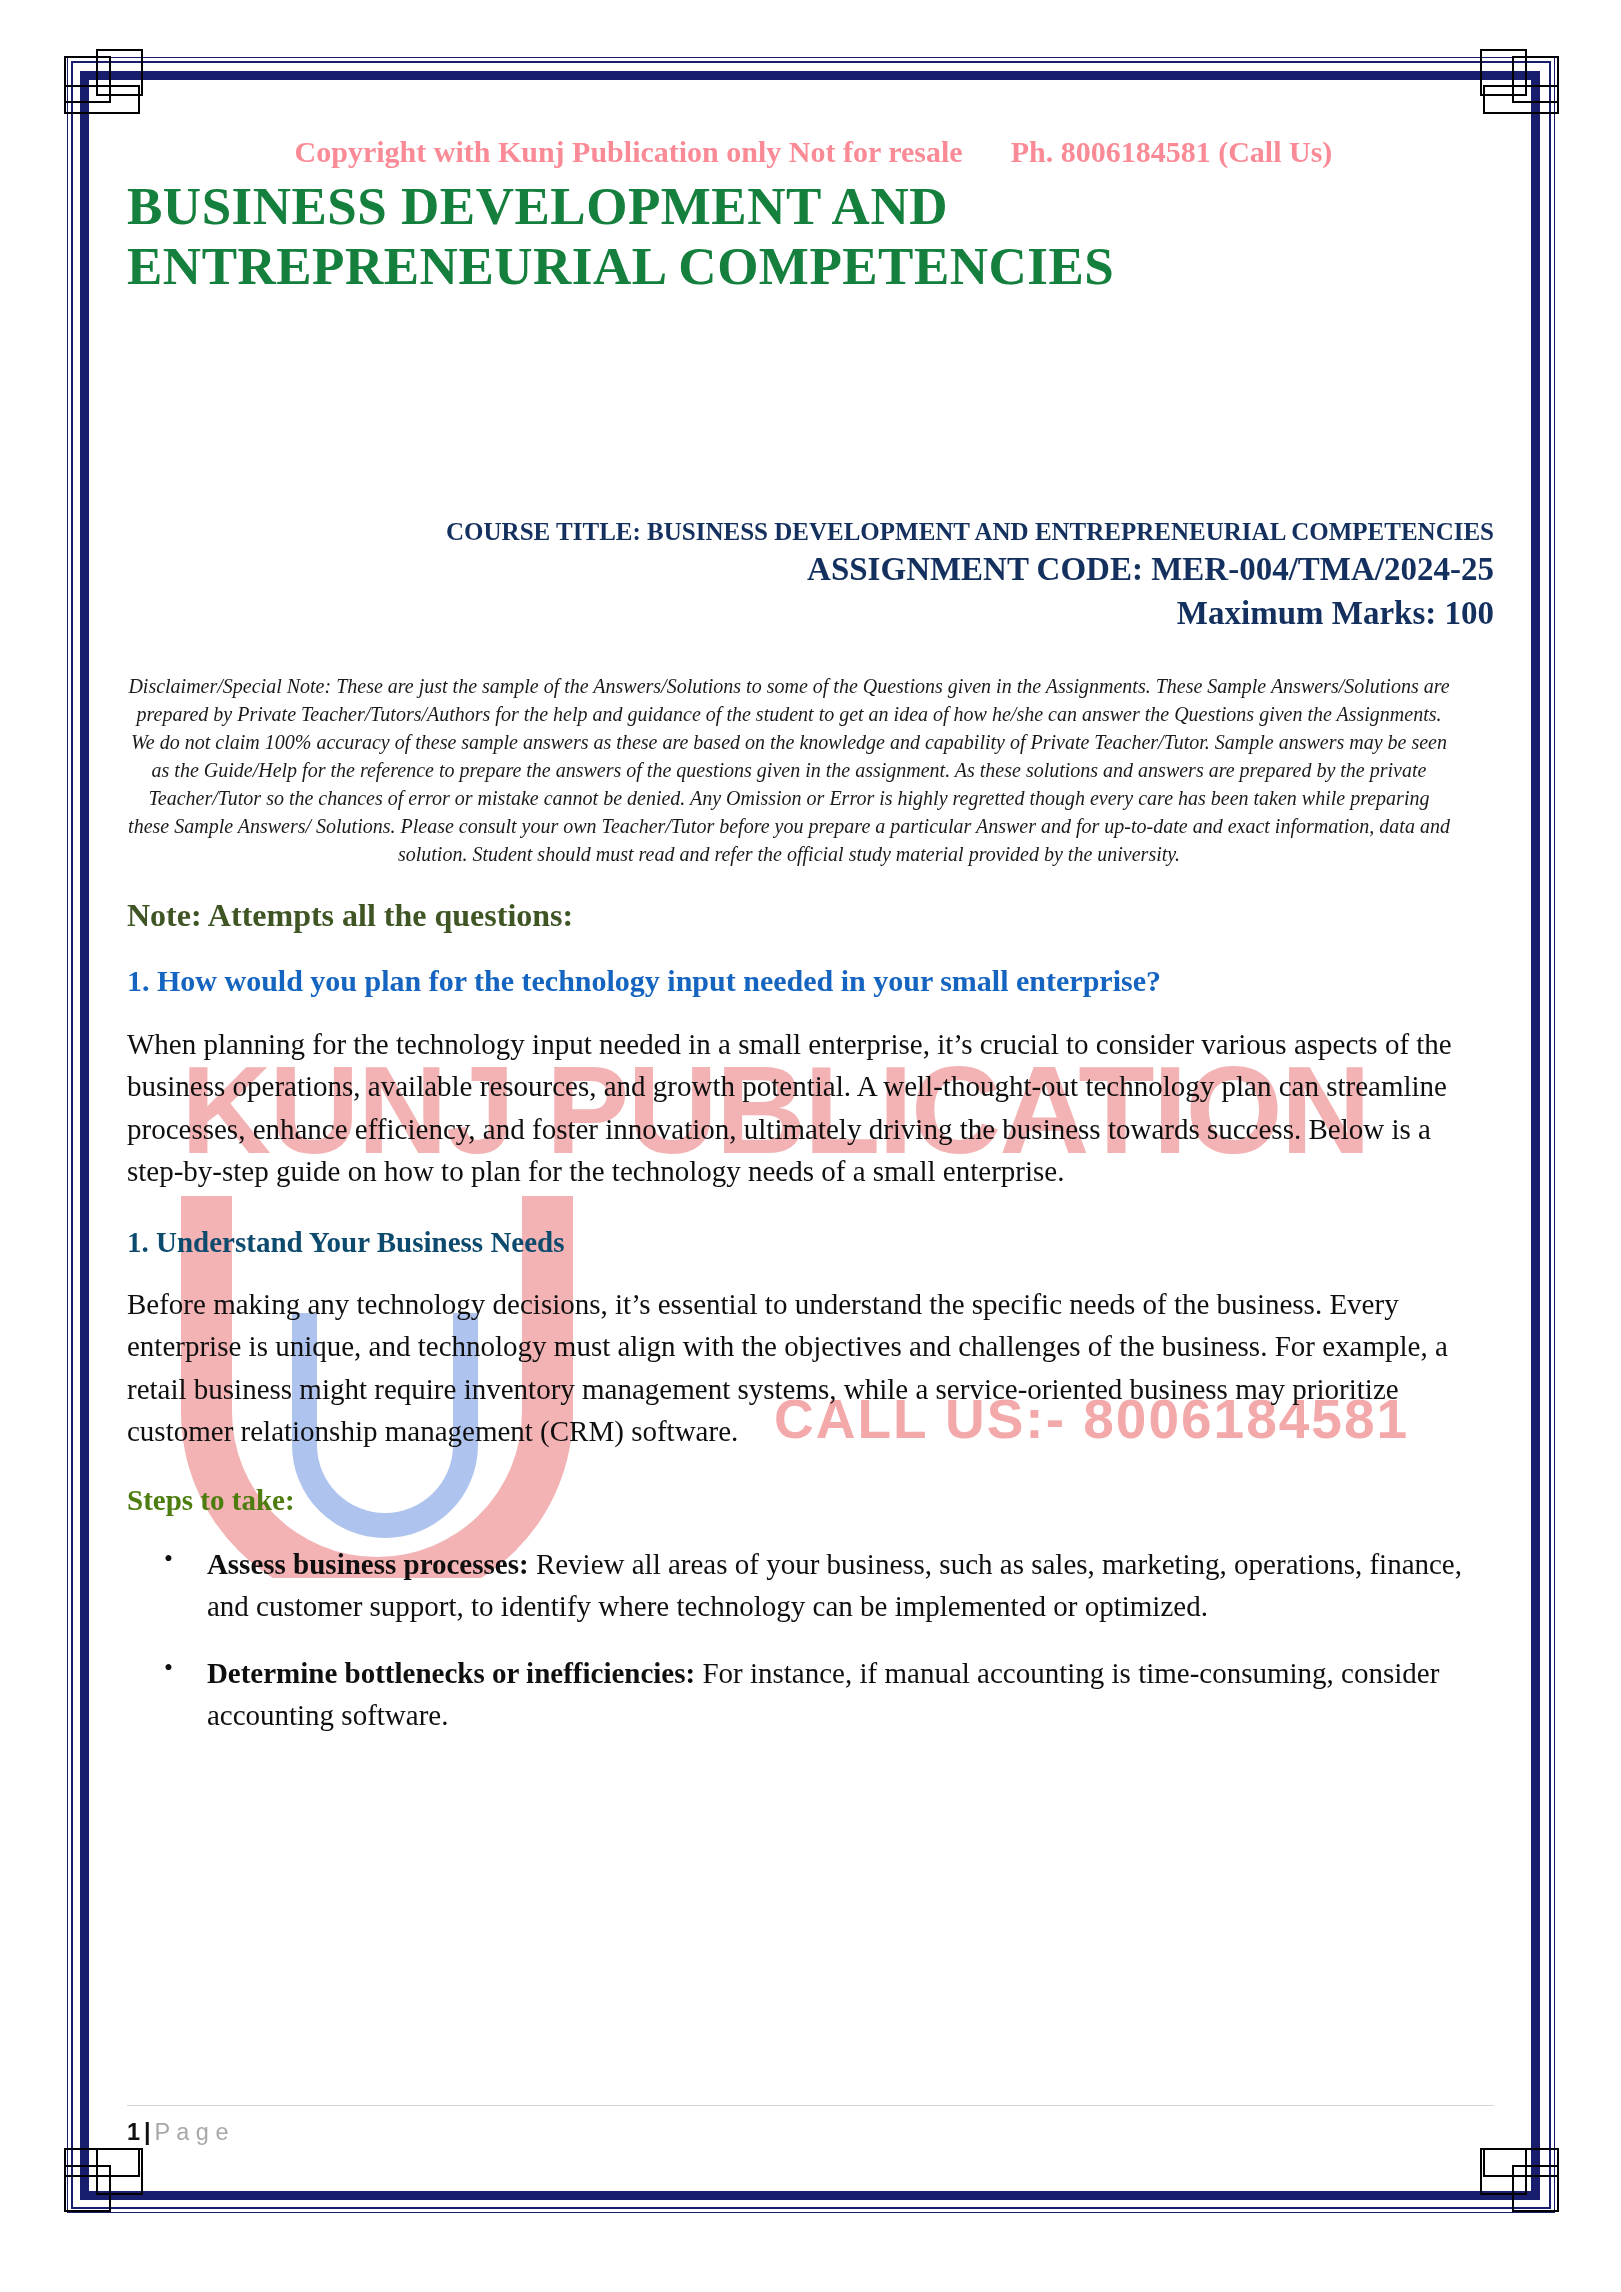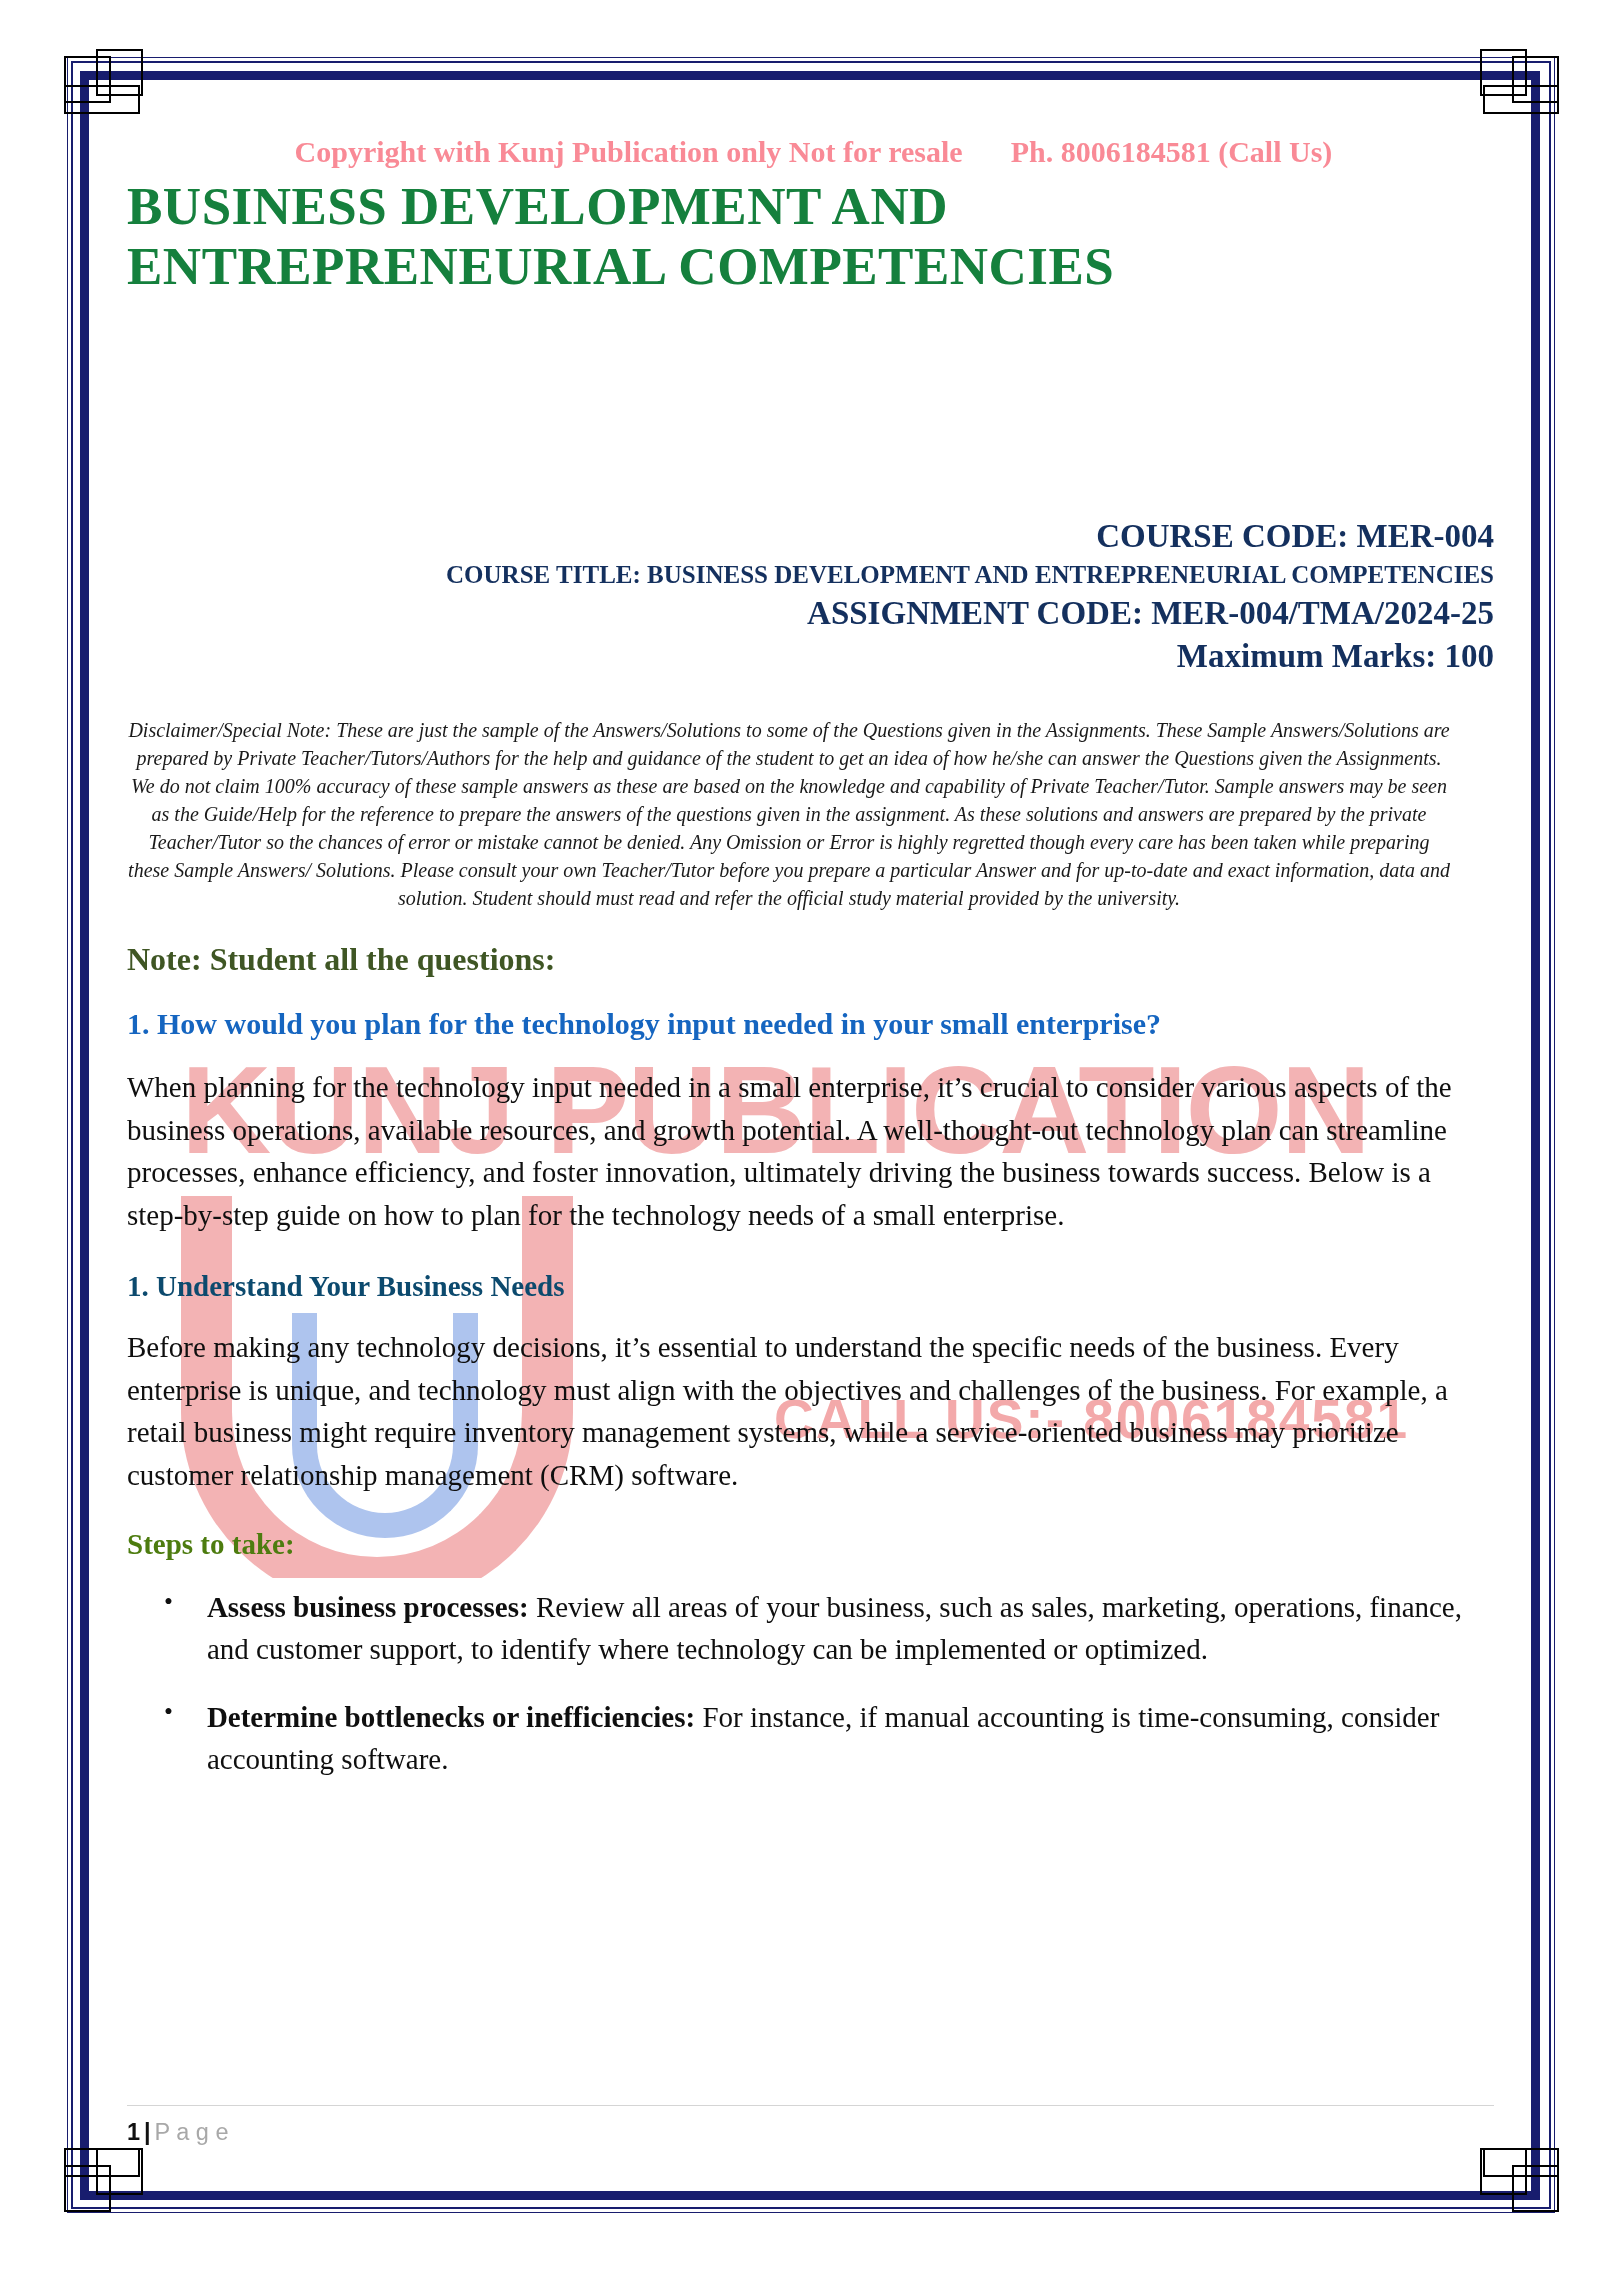--- a/index.html
+++ b/index.html
@@ -305,7 +305,6 @@
     <h1 class="doc-title">BUSINESS DEVELOPMENT AND ENTREPRENEURIAL COMPETENCIES</h1>
 
     <div class="course-block">
-      <div class="cb-code">COURSE CODE: MER-004</div>
       <div class="cb-title">COURSE TITLE: BUSINESS DEVELOPMENT AND ENTREPRENEURIAL COMPETENCIES</div>
       <div class="cb-assign">ASSIGNMENT CODE: MER-004/TMA/2024-25</div>
       <div class="cb-marks">Maximum Marks: 100</div>

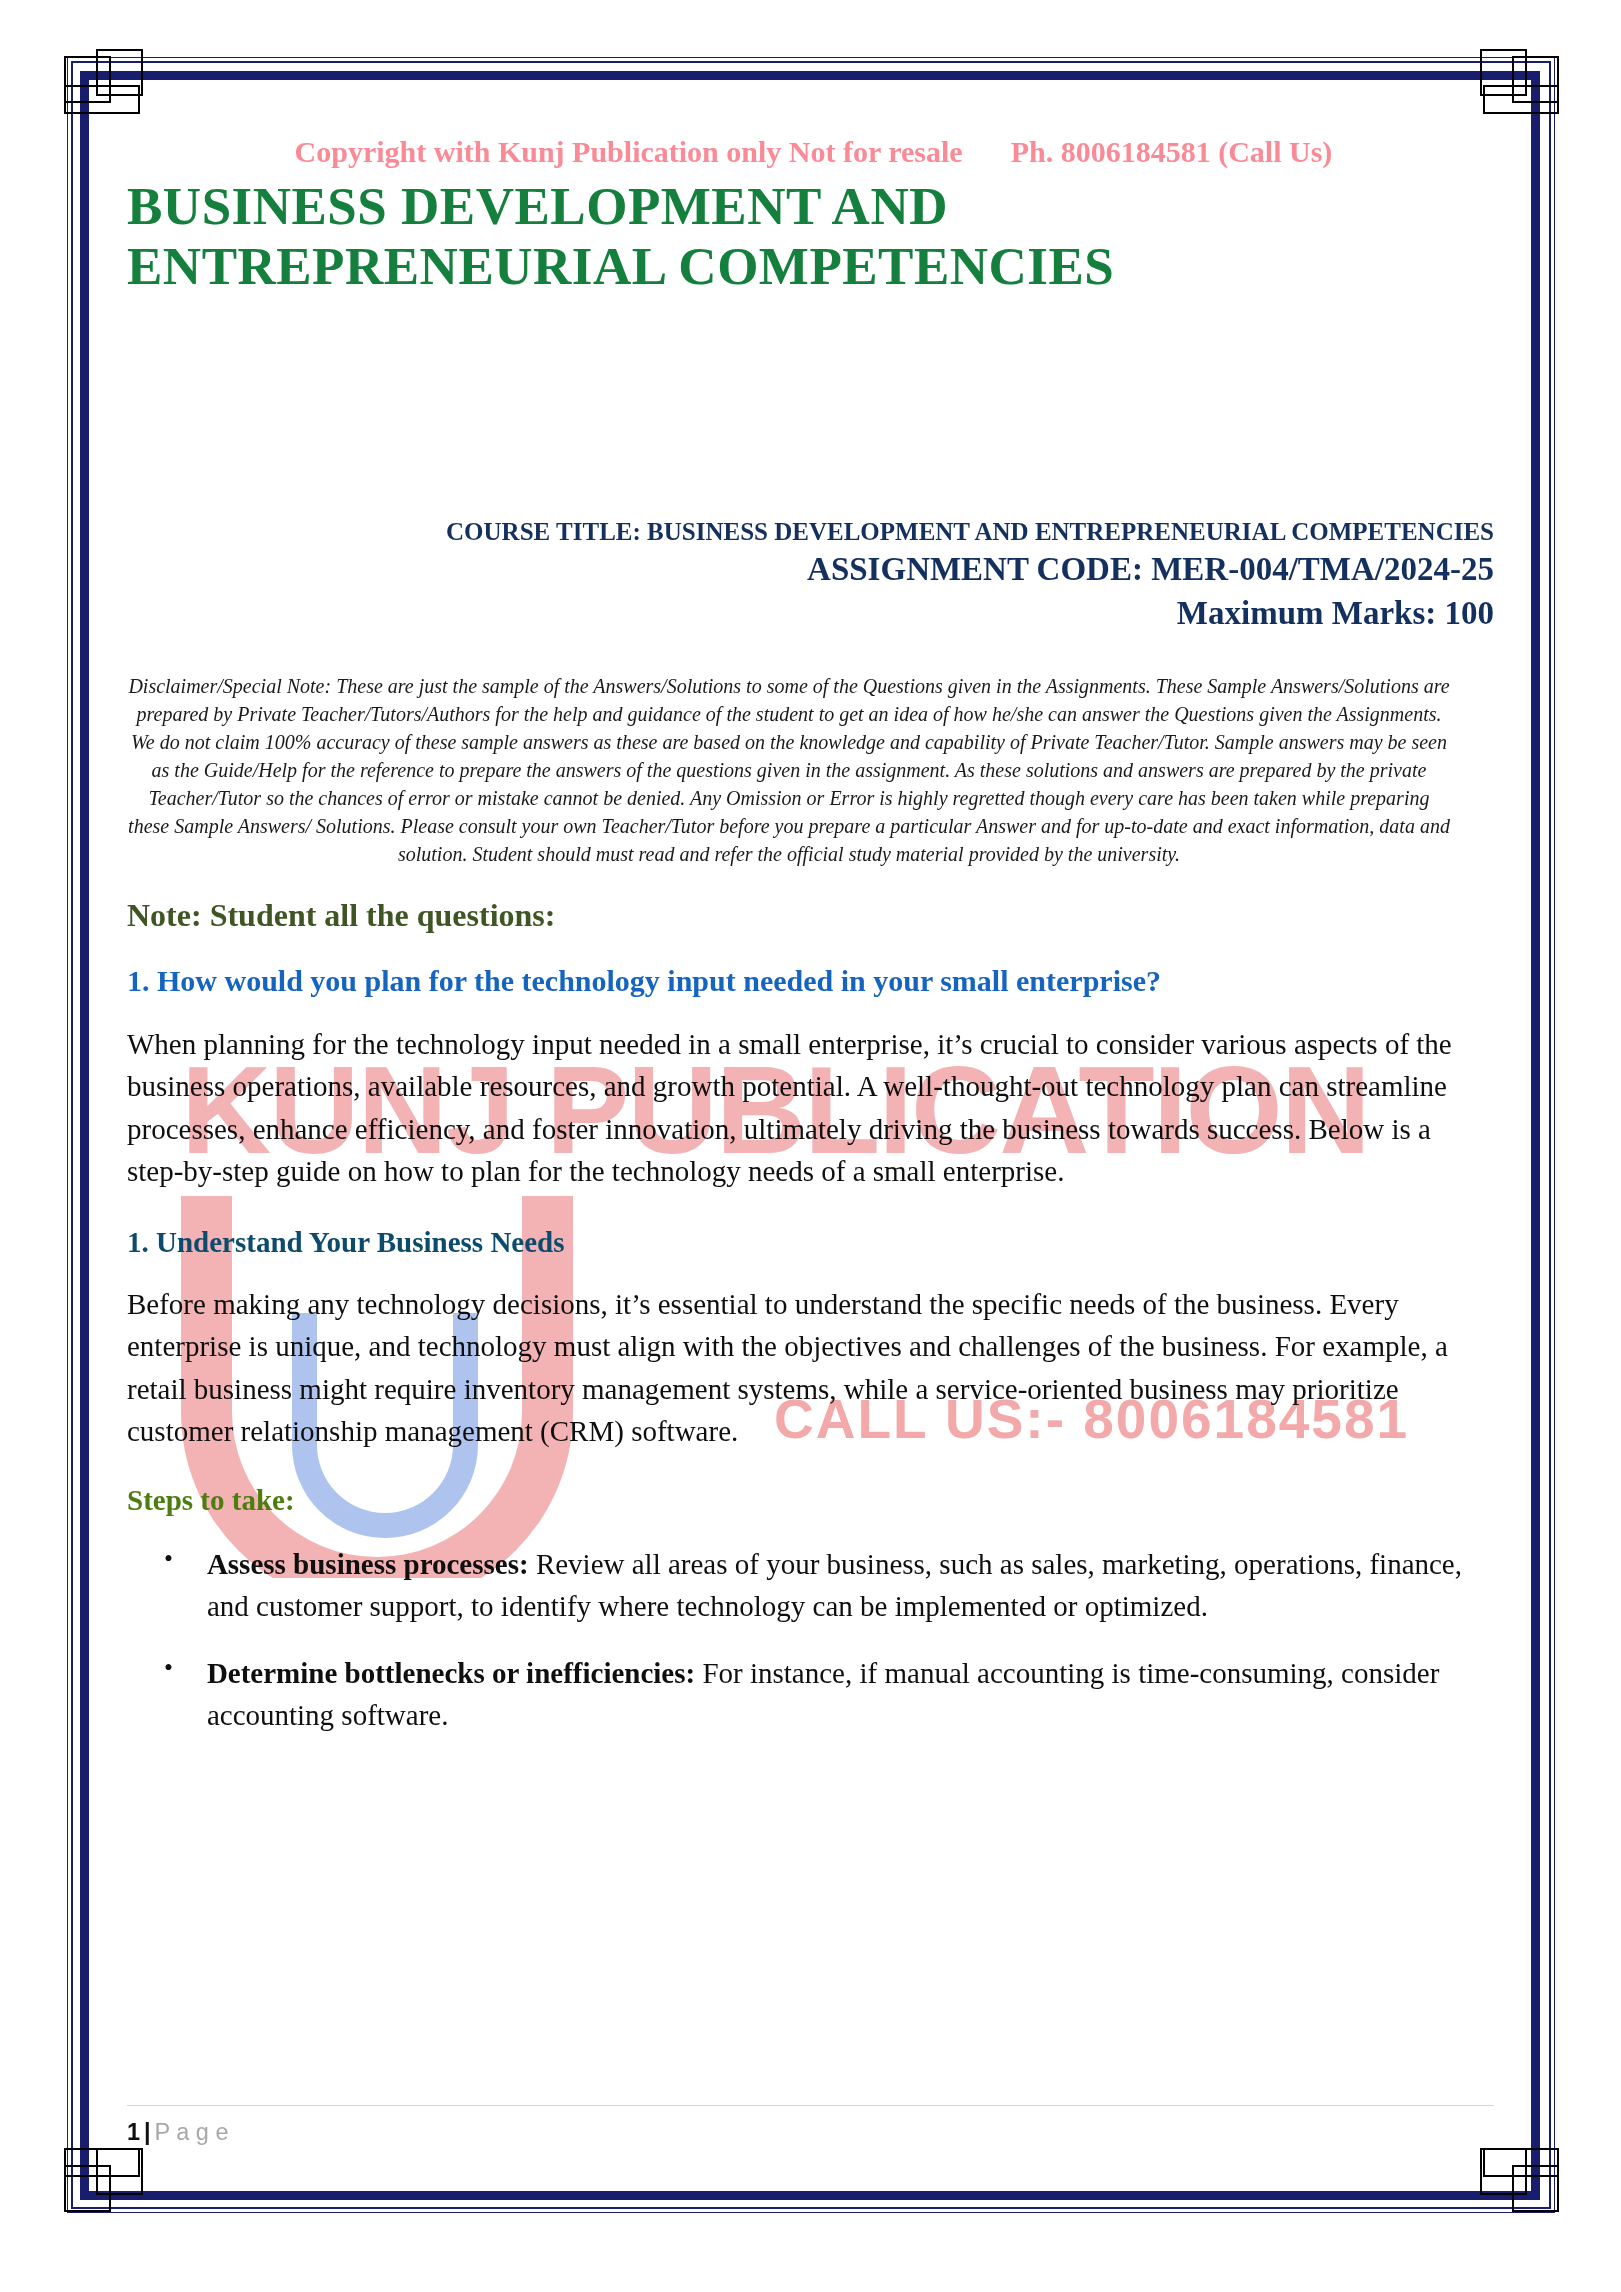--- a/index.html
+++ b/index.html
@@ -312,7 +312,7 @@
 
     <div class="disclaimer">Disclaimer/Special Note: These are just the sample of the Answers/Solutions to some of the Questions given in the Assignments. These Sample Answers/Solutions are prepared by Private Teacher/Tutors/Authors for the help and guidance of the student to get an idea of how he/she can answer the Questions given the Assignments. We do not claim 100% accuracy of these sample answers as these are based on the knowledge and capability of Private Teacher/Tutor. Sample answers may be seen as the Guide/Help for the reference to prepare the answers of the questions given in the assignment. As these solutions and answers are prepared by the private Teacher/Tutor so the chances of error or mistake cannot be denied. Any Omission or Error is highly regretted though every care has been taken while preparing these Sample Answers/ Solutions. Please consult your own Teacher/Tutor before you prepare a particular Answer and for up-to-date and exact information, data and solution. Student should must read and refer the official study material provided by the university.</div>
 
-    <div class="note-line">Note: Student all the questions:</div>
+    <div class="note-line">Note: Attempts all the questions:</div>
 
     <div class="question-heading">1. How would you plan for the technology input needed in your small enterprise?</div>
 

